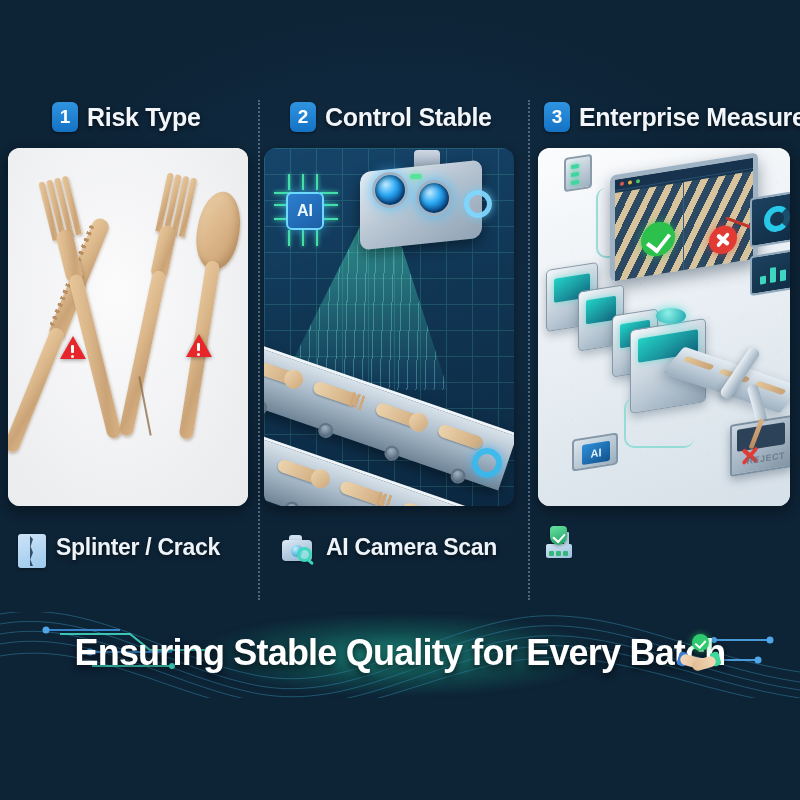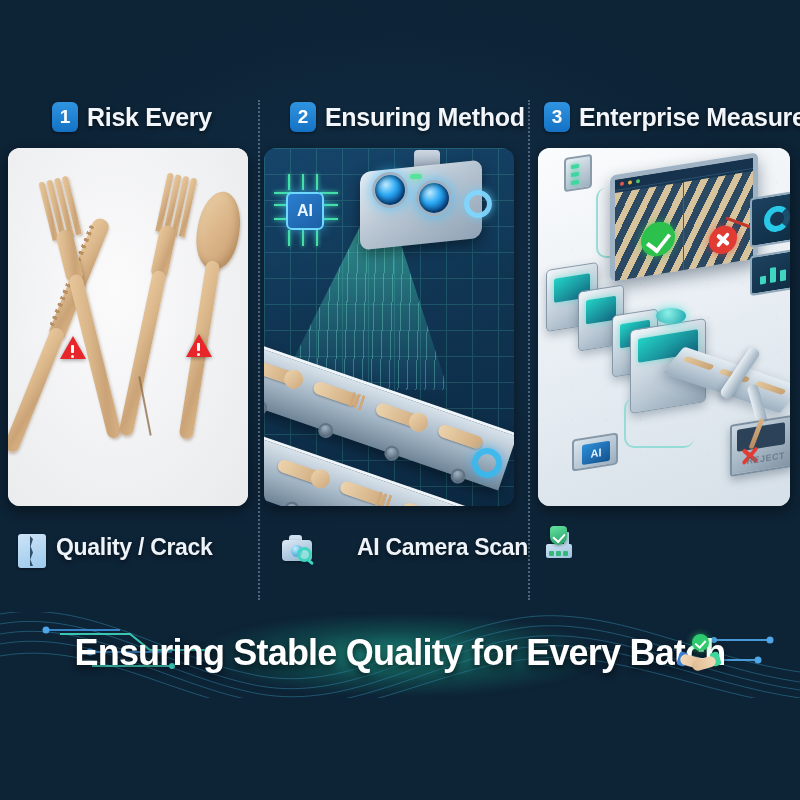--- a/index.html
+++ b/index.html
@@ -534,7 +534,7 @@
     <div class="col c1">
       <div class="head">
         <div class="badge">1</div>
-        <div class="head-title">Risk Every</div>
+        <div class="head-title">Risk Type</div>
       </div>
       <div class="card card1">
         <div class="cut-scene">

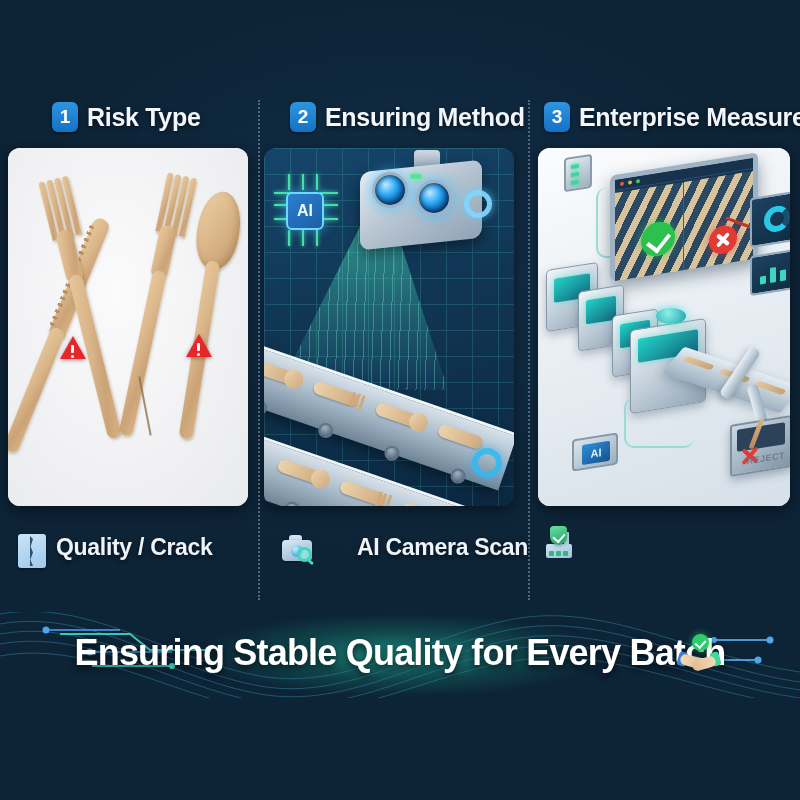--- a/index.html
+++ b/index.html
@@ -586,7 +586,7 @@
     <div class="col c2">
       <div class="head">
         <div class="badge">2</div>
-        <div class="head-title">Ensuring Method</div>
+        <div class="head-title">Control Stable</div>
       </div>
       <div class="card card2">
         <div class="ai-scene">

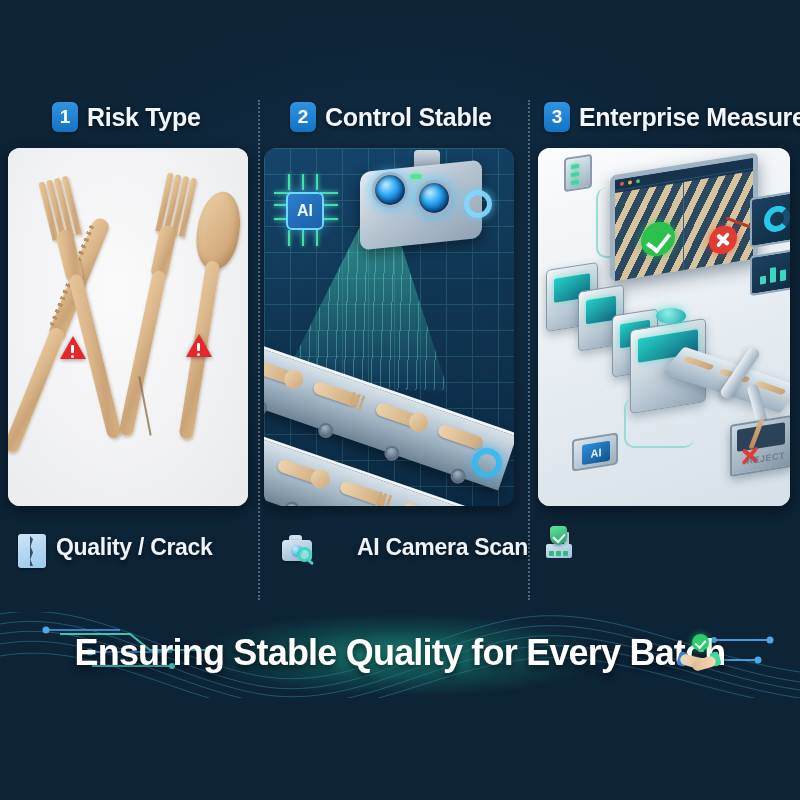--- a/index.html
+++ b/index.html
@@ -743,7 +743,7 @@
       <div class="ic ic-crack">
           <i></i>
         </div>
-      <div class="cap-text">Quality / Crack</div>
+      <div class="cap-text">Splinter / Crack</div>
     </div>
 
     <div class="cap k2">

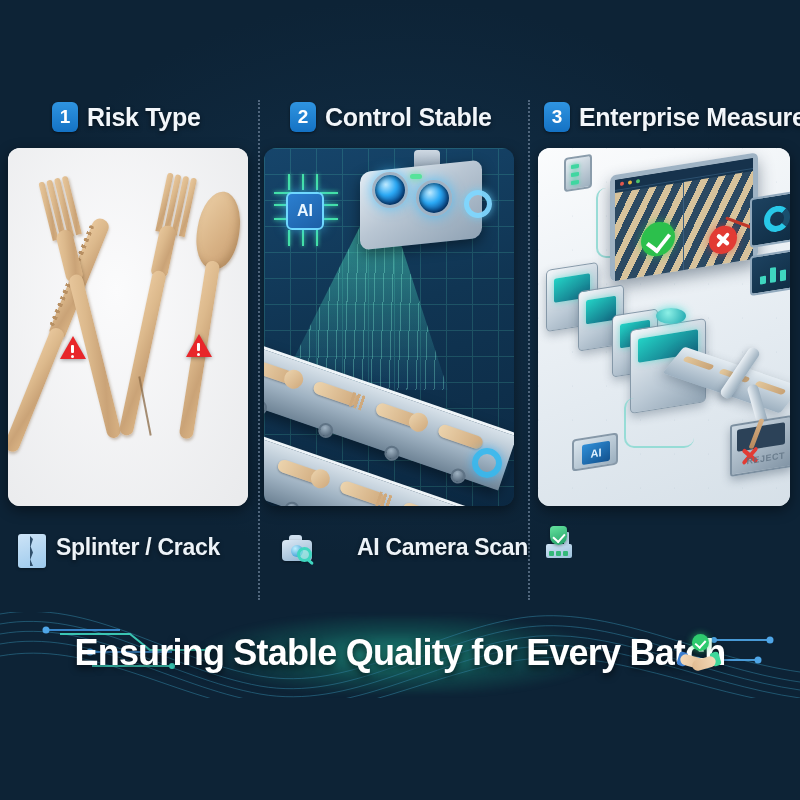--- a/index.html
+++ b/index.html
@@ -407,7 +407,7 @@
   }
   .cap{ position:relative; display:flex; align-items:flex-start; gap:10px; }
   .cap.k1{ flex:0 0 258px; padding-left:18px; padding-top:10px; }
-  .cap.k2{ flex:0 0 270px; padding-left:24px; padding-top:10px;justify-content:space-between; }
+  .cap.k2{ flex:0 0 270px; padding-left:24px; padding-top:10px; }
   .cap.k3{ flex:0 0 272px; padding-left:16px; padding-top:2px; }
   .cap-text{
     color:#edf3f8; font-size:23px; font-weight:bold; letter-spacing:-.3px;

